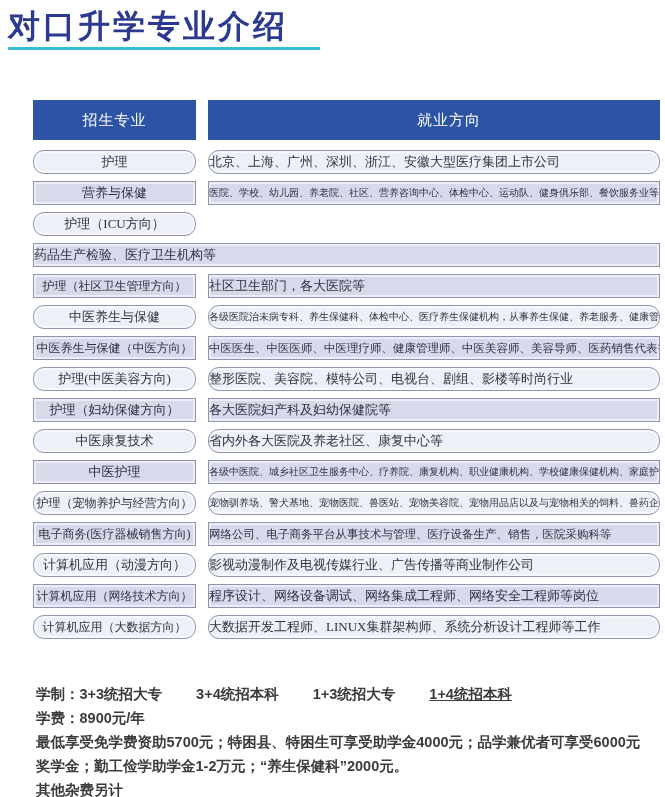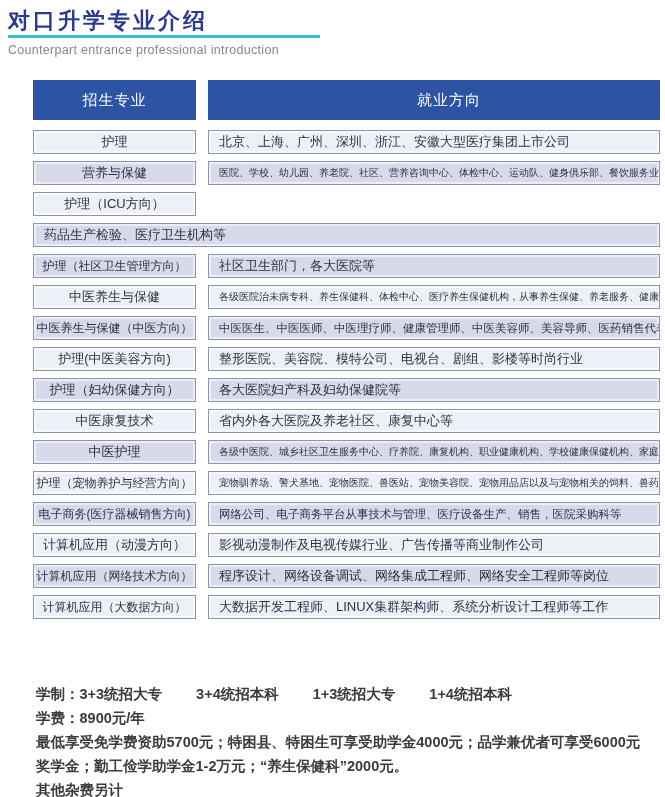--- a/index.html
+++ b/index.html
@@ -27,7 +27,7 @@
   
   .hdr{padding:8px 0 0 8px;}
   .page-title{
-    font-size:22px;
+    font-size:32px;
     font-weight:800;
     letter-spacing:3px;
     color:var(--title-color);

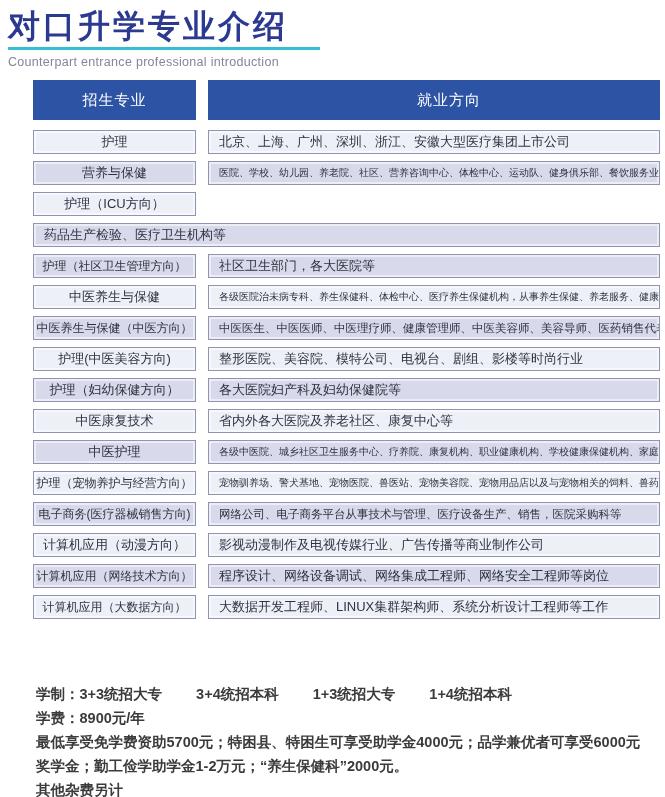--- a/index.html
+++ b/index.html
@@ -114,7 +114,6 @@
   <div class="hdr">
     <div class="page-title">对口升学专业介绍</div>
     <div class="title-underline"></div>
-    <div class="page-subtitle">Counterpart entrance professional introduction</div>
   </div>
 
   <div class="tbl">

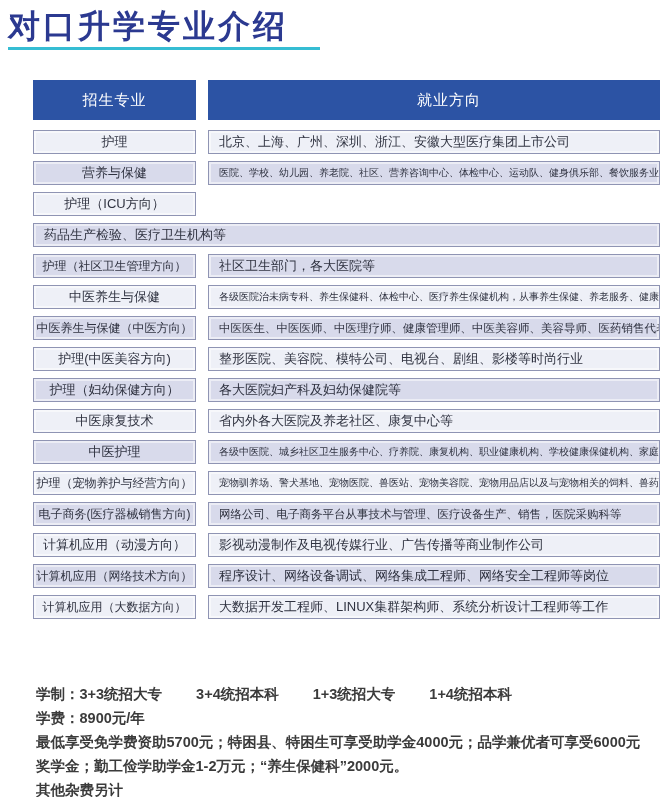--- a/index.html
+++ b/index.html
@@ -48,8 +48,9 @@
   
   .tbl{
     position:absolute;
-    left:33px;top:80px;
+    left:33px;top:100px;
     width:627px;
+    font-family:Liberation Serif, serif;
   }
   .thead{
     display:flex;gap:12px;

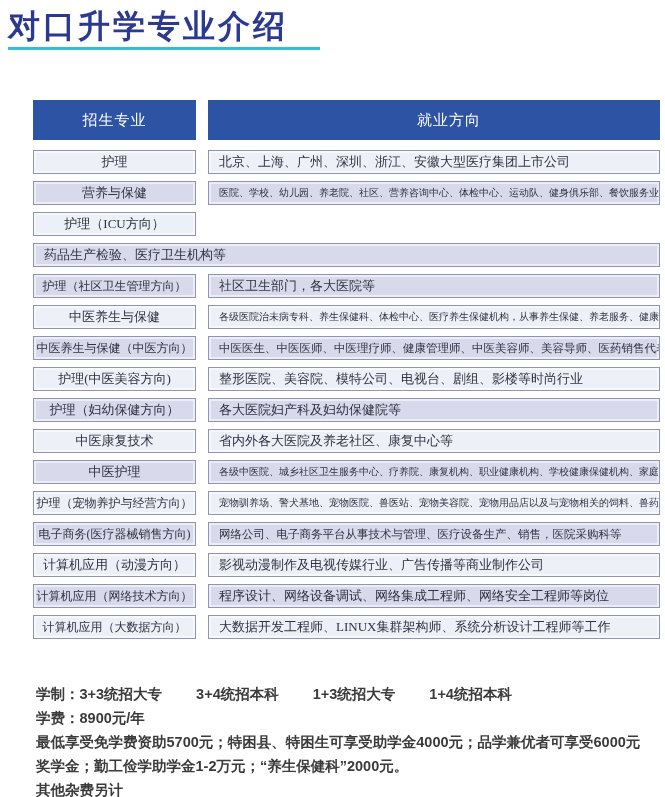--- a/index.html
+++ b/index.html
@@ -78,7 +78,7 @@
     display:flex;align-items:center;
     overflow:hidden;white-space:nowrap;
   }
-  .trow.light .cell{background:var(--row-light);}
+  .trow.light .cell{background:var(--row-light);border-radius:11px;}
   .trow.dark  .cell{background:var(--row-dark);}
   .cell-l{
     width:163px;flex:none;

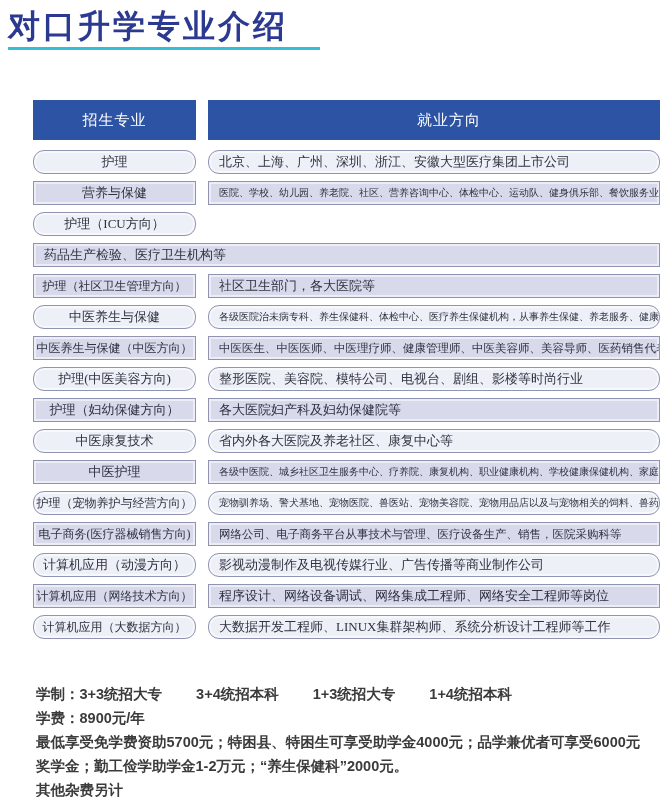--- a/index.html
+++ b/index.html
@@ -87,7 +87,6 @@
   }
   .cell-r{
     flex:1;
-    padding-left:10px;
     font-size:13px;
   }
   .cell-l.s{font-size:12px;}

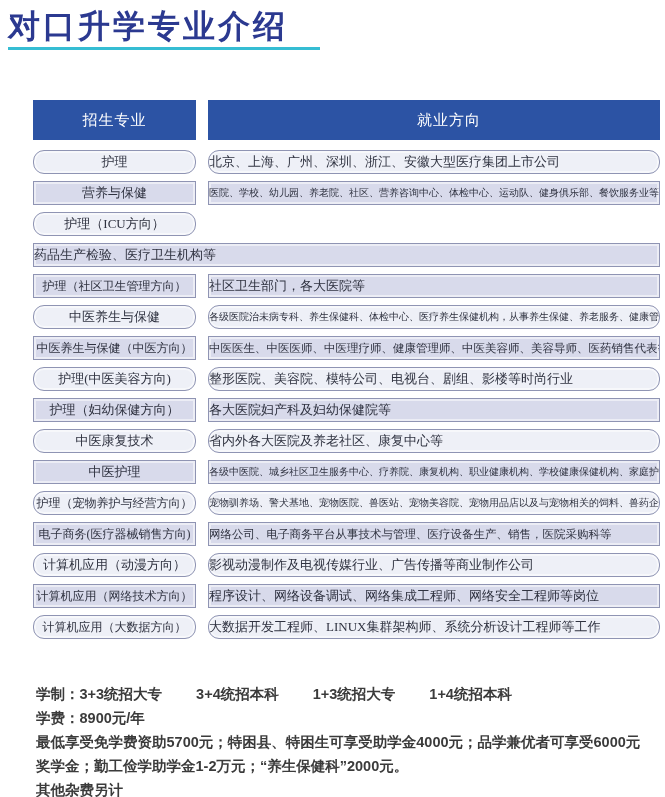--- a/index.html
+++ b/index.html
@@ -104,7 +104,7 @@
     line-height:24px;
   }
   .duration-opt{margin-right:34px;}
-  .duration-opt:last-child{margin-right:0;}
+  .duration-opt:last-child{margin-right:0;text-decoration:underline;}
 </style>
 </head>
 <body>

